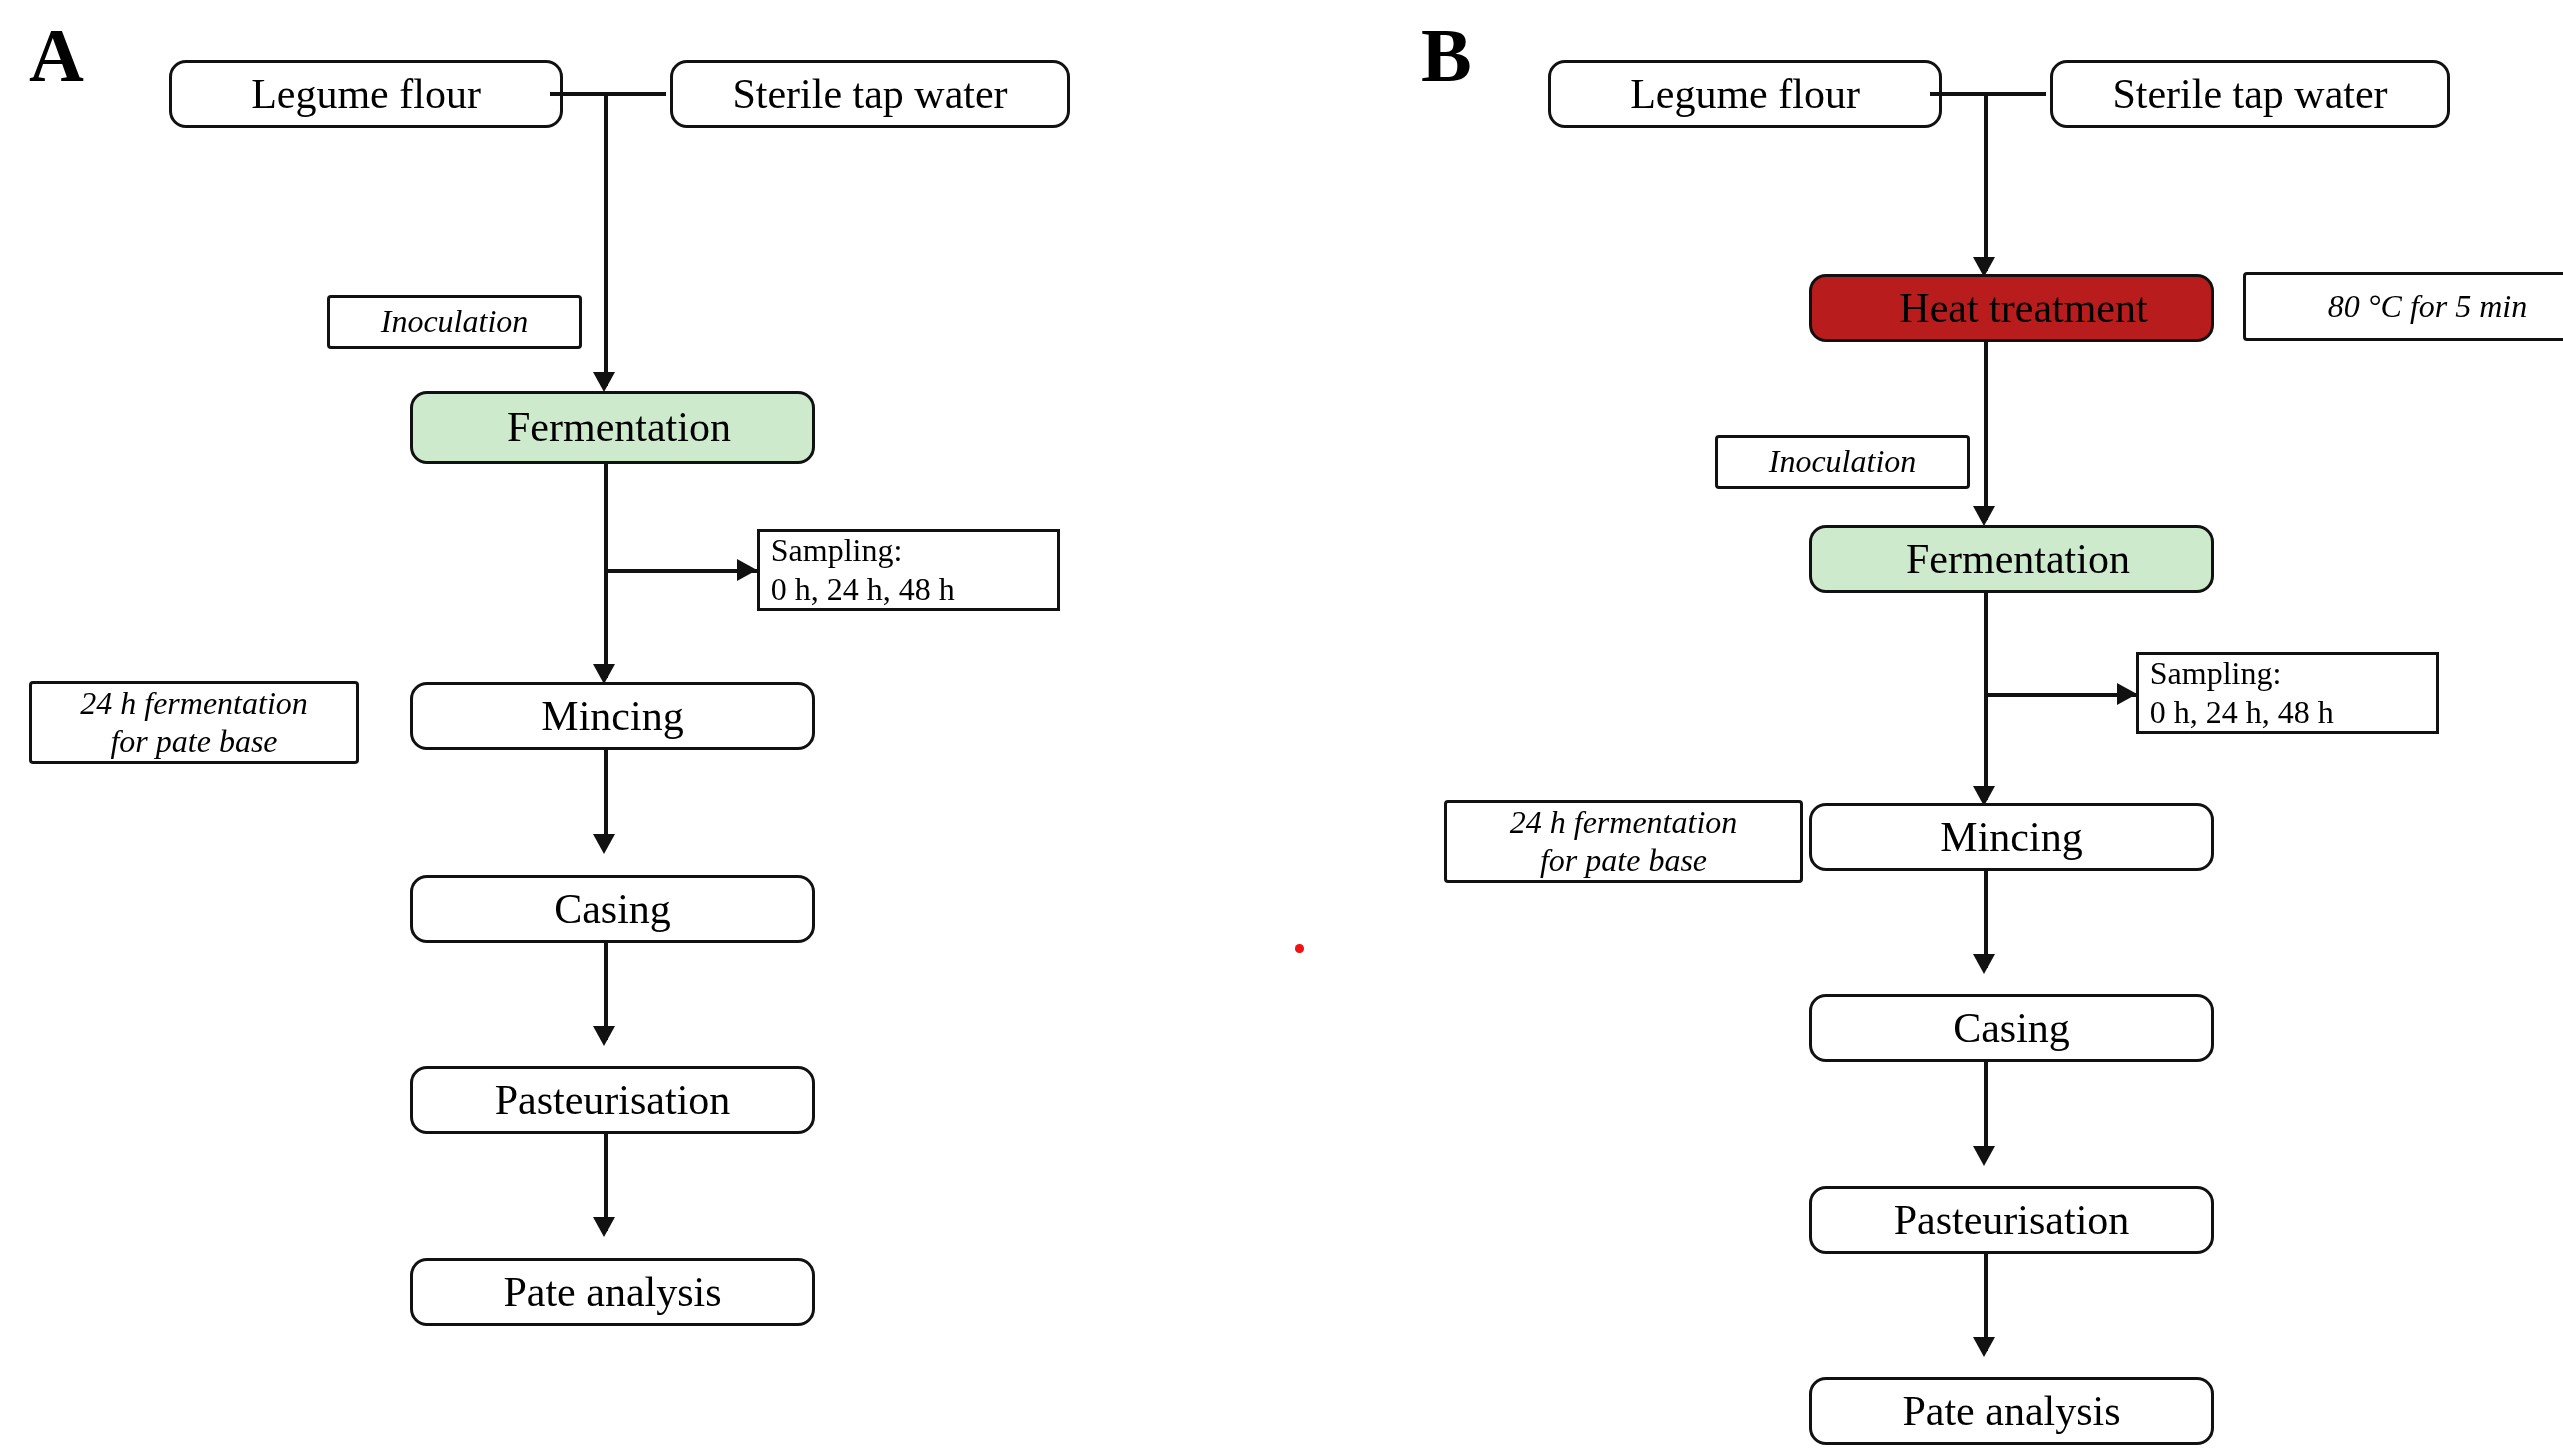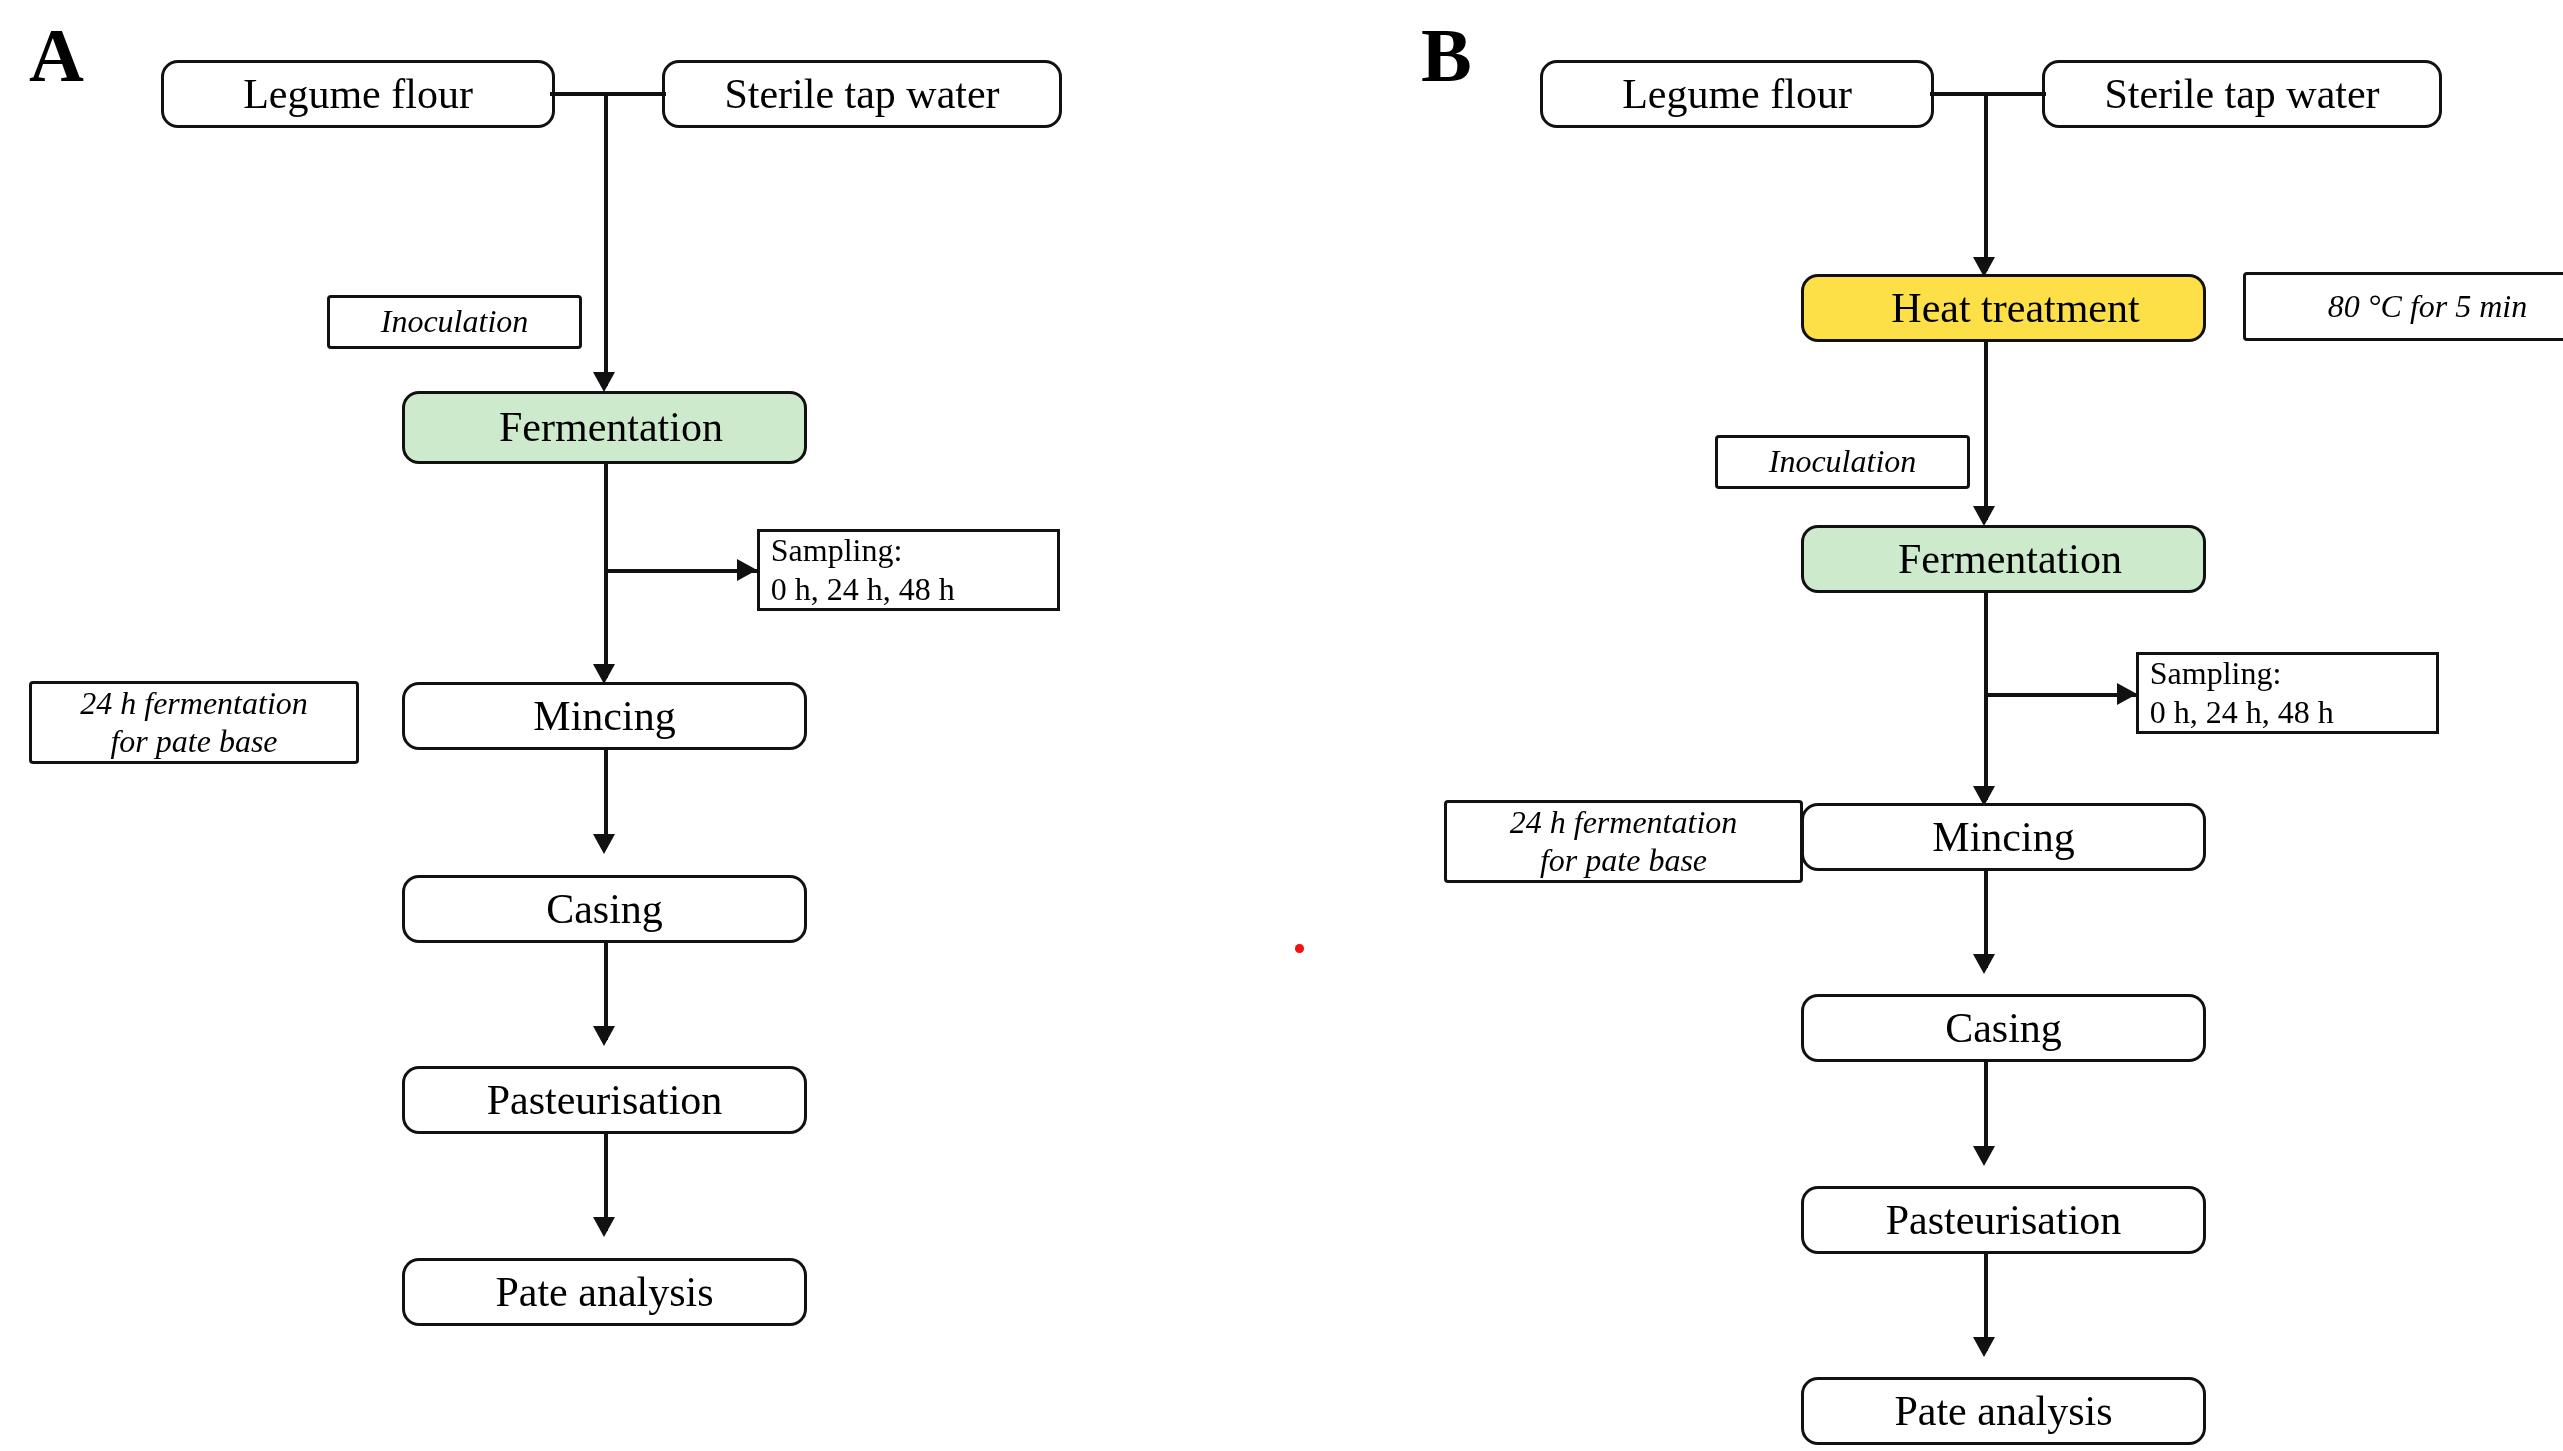--- a/index.html
+++ b/index.html
@@ -46,6 +46,7 @@
     text-align: center;
     white-space: nowrap;
     font-family: "Liberation Serif", "DejaVu Serif", serif;
+    margin-left: 8px;
   }
   .node.green  { background: #cdeacd; padding-left: 13px; }
   .node.peach  { background: #fde047; padding-left: 24px; }

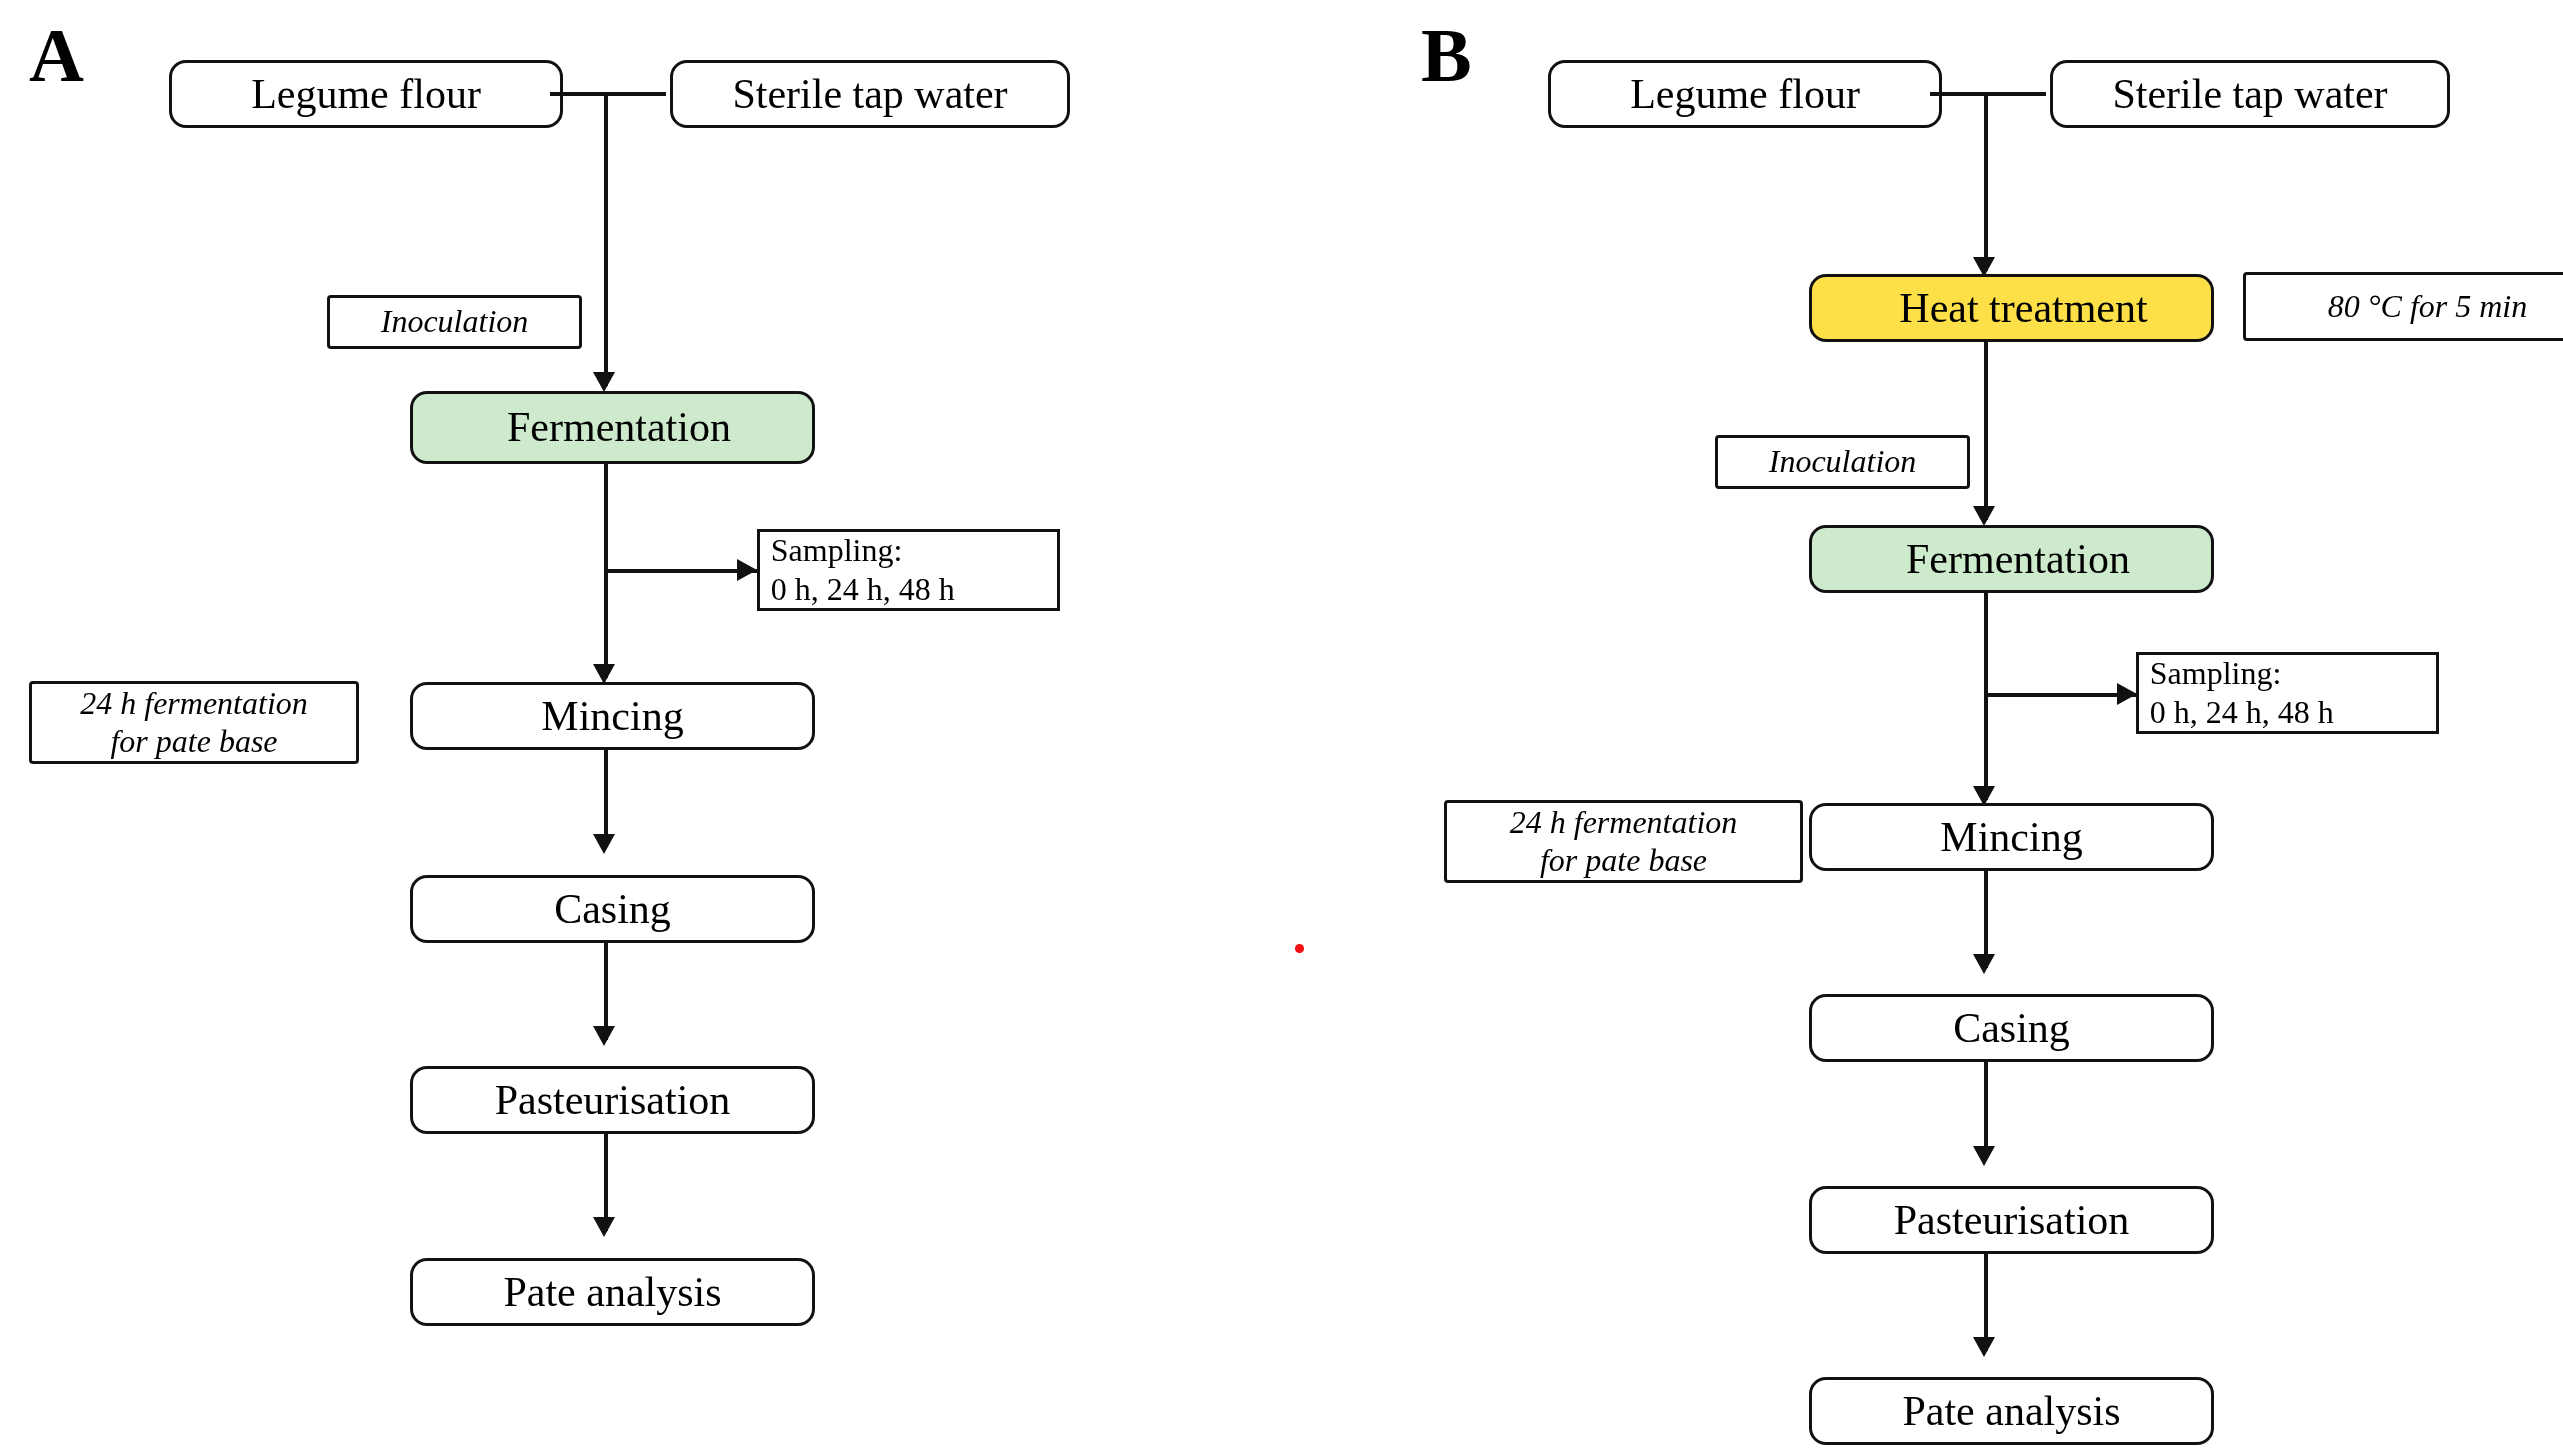--- a/index.html
+++ b/index.html
@@ -49,7 +49,7 @@
     margin-left: 8px;
   }
   .node.green  { background: #cdeacd; padding-left: 13px; }
-  .node.peach  { background: #fde047; padding-left: 24px; }
+  .node.peach  { background: #b91c1c; padding-left: 24px; }
 
   
   .note {

